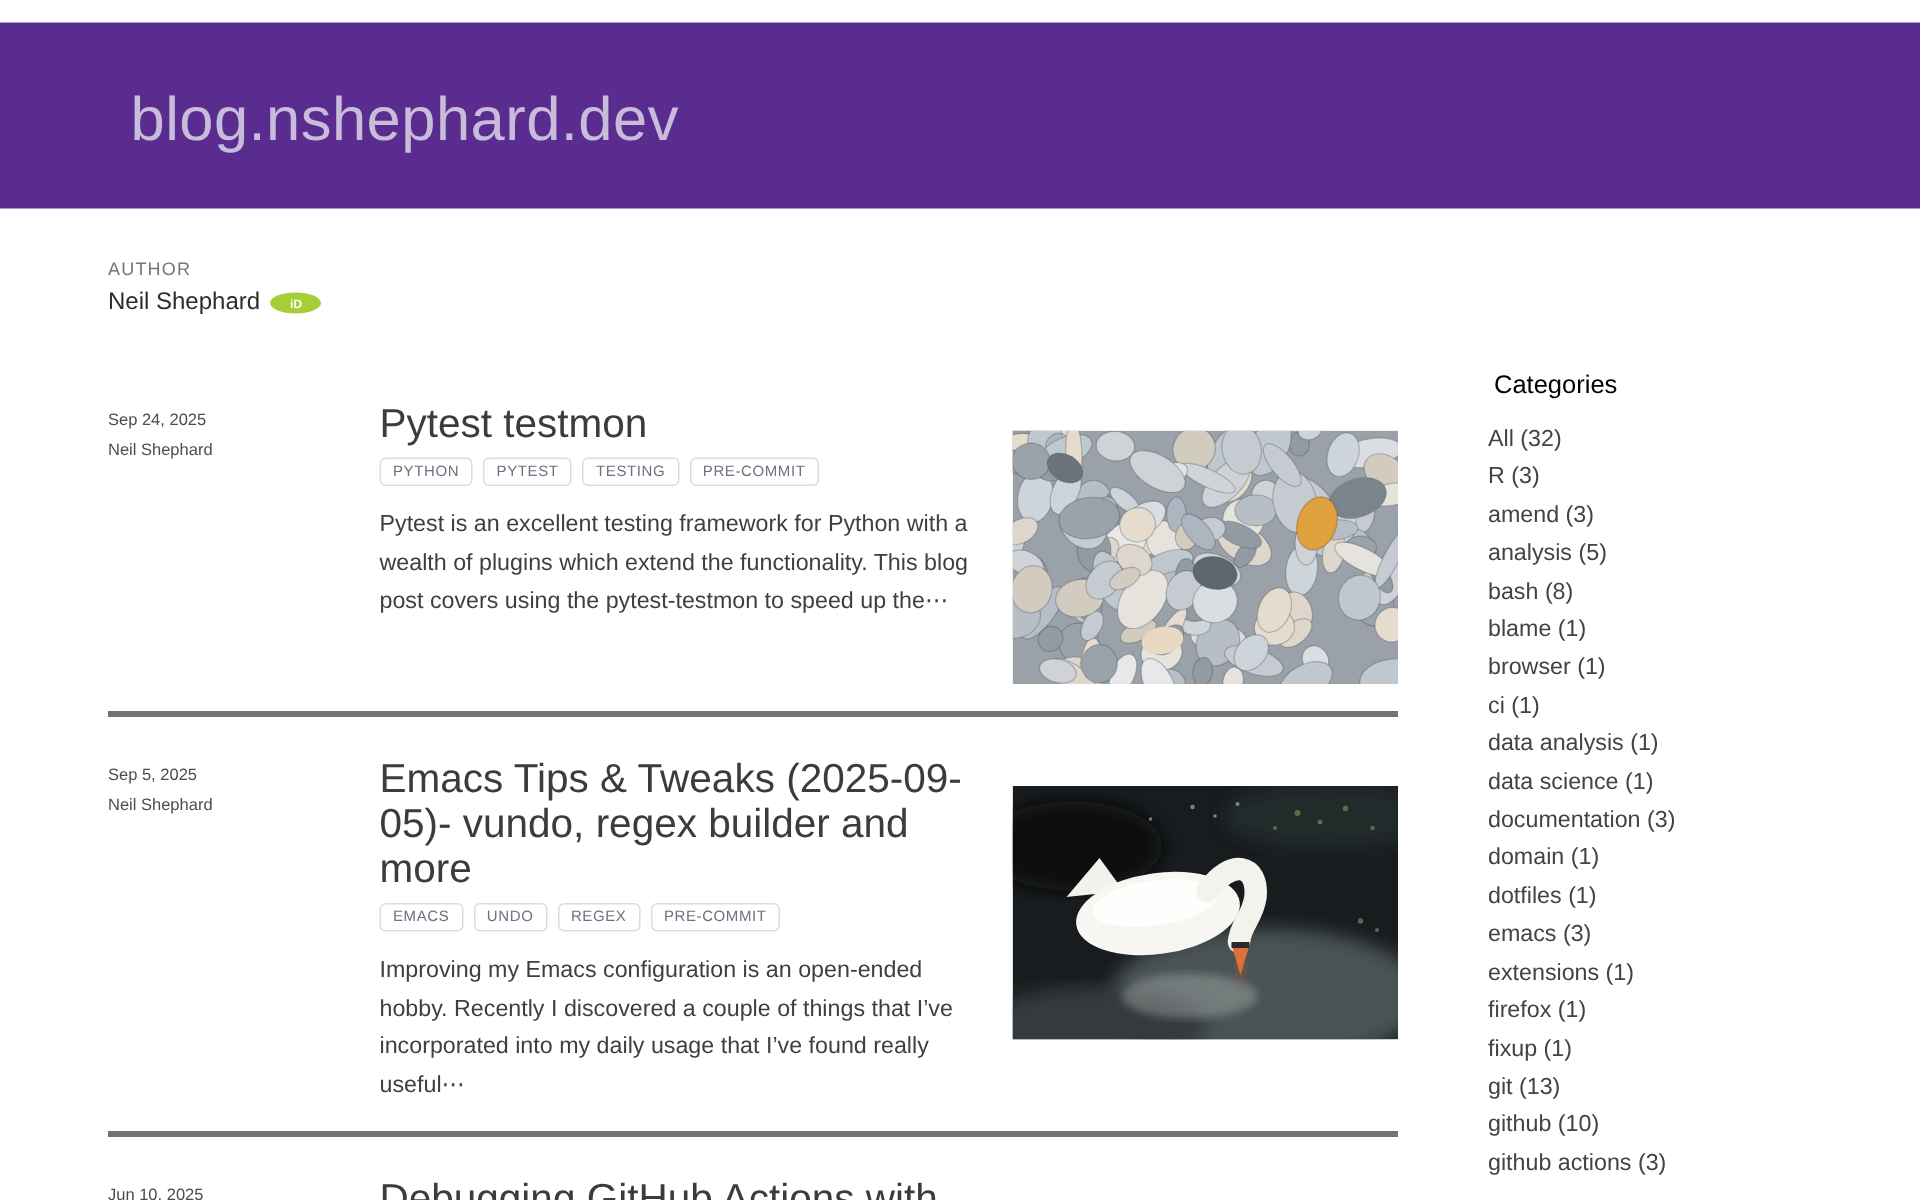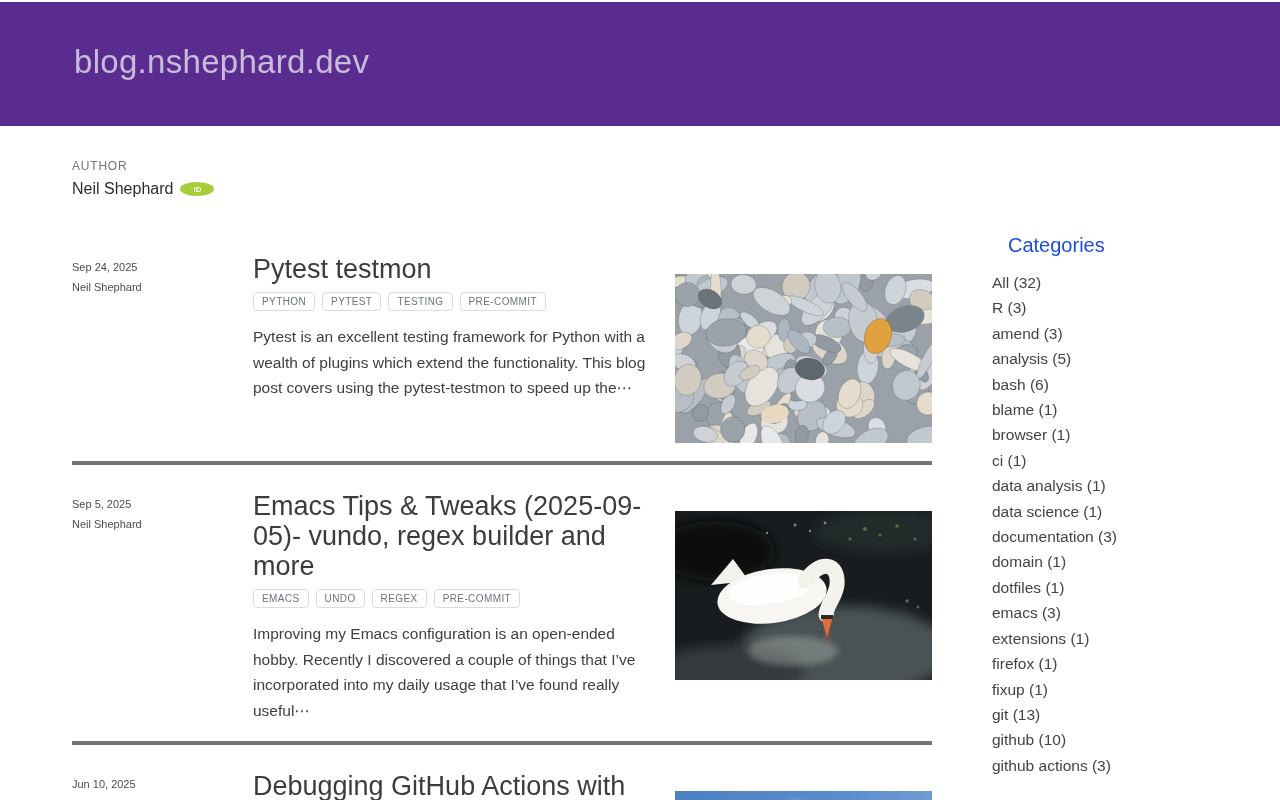--- a/index.html
+++ b/index.html
@@ -14,8 +14,8 @@
   .site-header { background:#5b2c8f; height:124px; }
   .container { width:1136px; margin:0 auto; }
   .site-title {
-    margin:2px; padding-top:41px;
-    font-size:33px; font-weight:500; letter-spacing:0.3px;
+    margin:15px; padding-top:41px;
+    font-size:41px; font-weight:500; letter-spacing:0.3px;
     color:#c7bddb; cursor:pointer;
   }
   

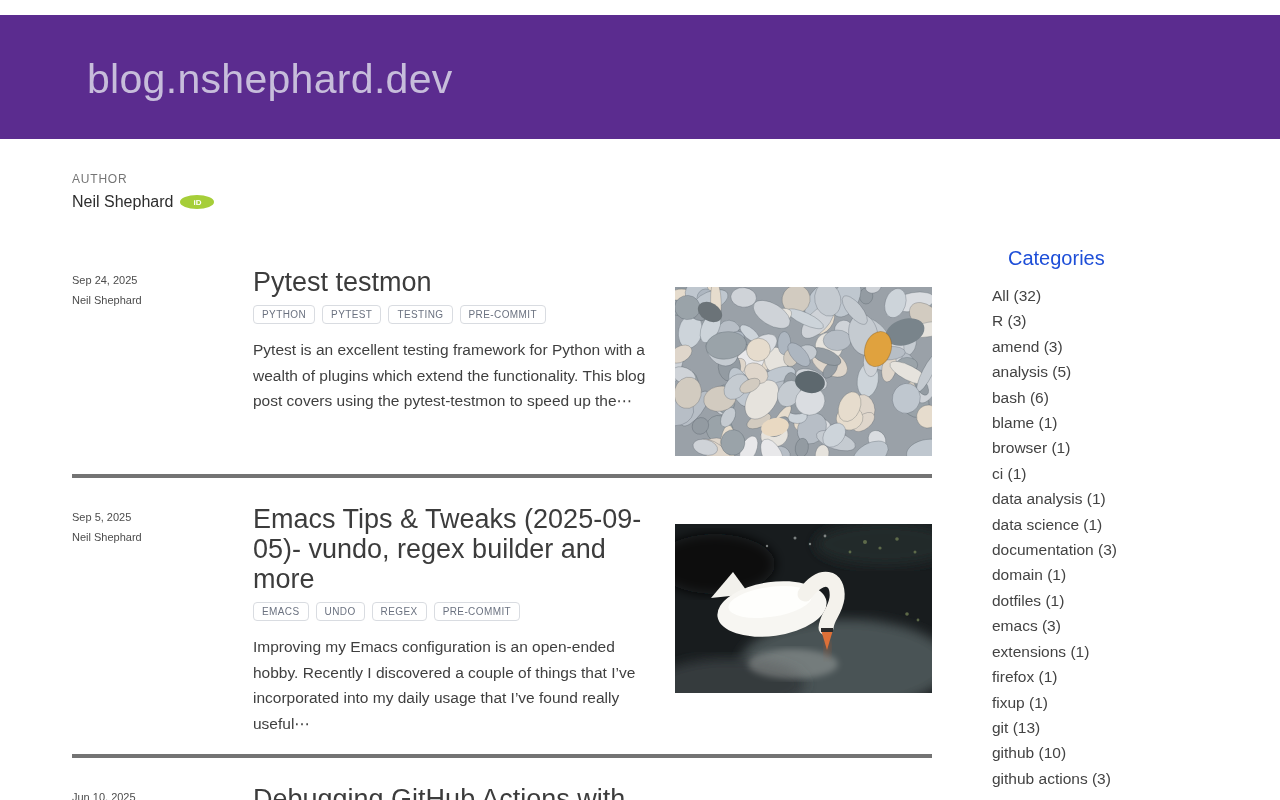--- a/index.html
+++ b/index.html
@@ -66,7 +66,7 @@
   .stub-1{width:22px;} .stub-2{width:103px;} .stub-3{width:45px;} .stub-4{width:41px;} .stub-5{width:31px;}
   
   .sidebar-col { width:216px; }
-  .sidebar-title { margin:0 0 13px 16px; font-size:20px; font-weight:500; color:#1d4ed8; }
+  .sidebar-title { margin:0 0 13px 4px; font-size:17px; font-weight:500; color:#000000; }
   .category-list { list-style:none; margin:0; padding:0; }
   .category-list li {
     font-size:15.5px; line-height:25.4px; color:#434343; cursor:pointer;

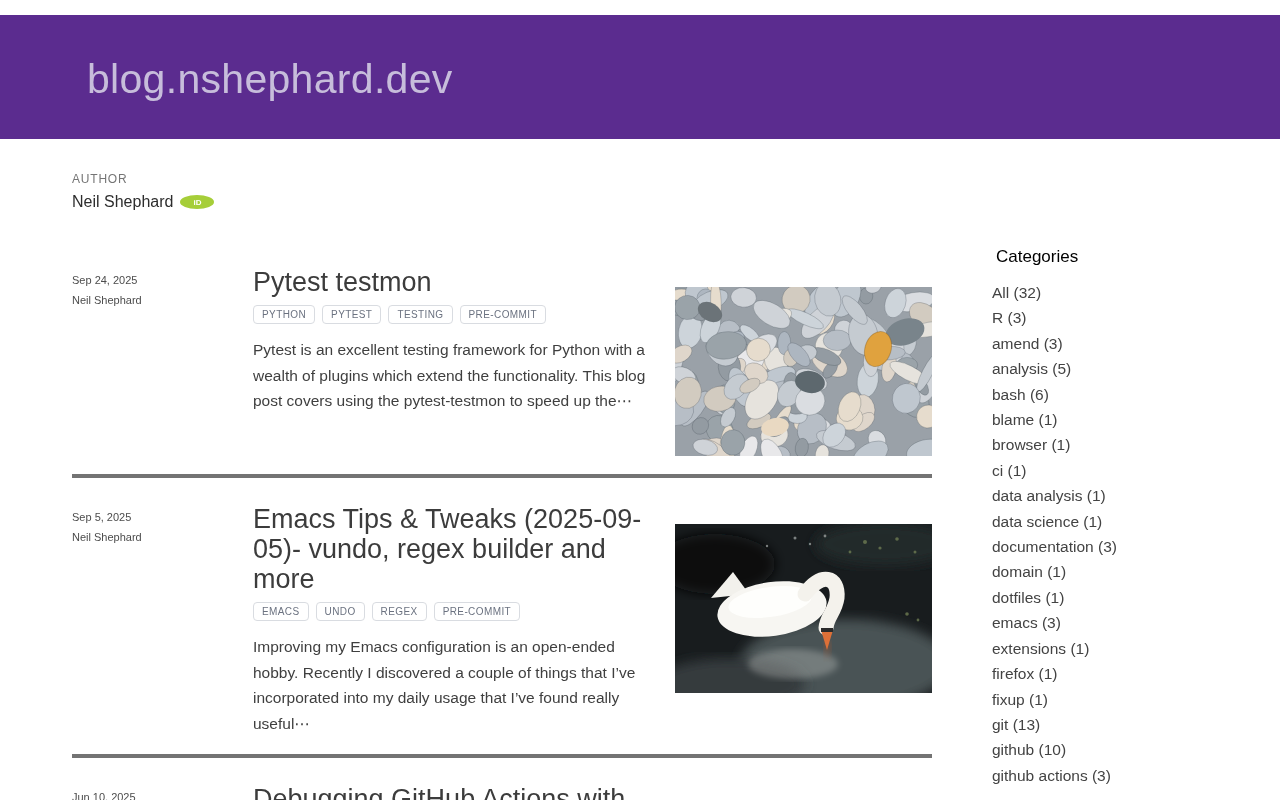--- a/index.html
+++ b/index.html
@@ -361,7 +361,7 @@
           <li>R (3)</li>
           <li>amend (3)</li>
           <li>analysis (5)</li>
-          <li>bash (6)</li>
+          <li>bash (8)</li>
           <li>blame (1)</li>
           <li>browser (1)</li>
           <li>ci (1)</li>

